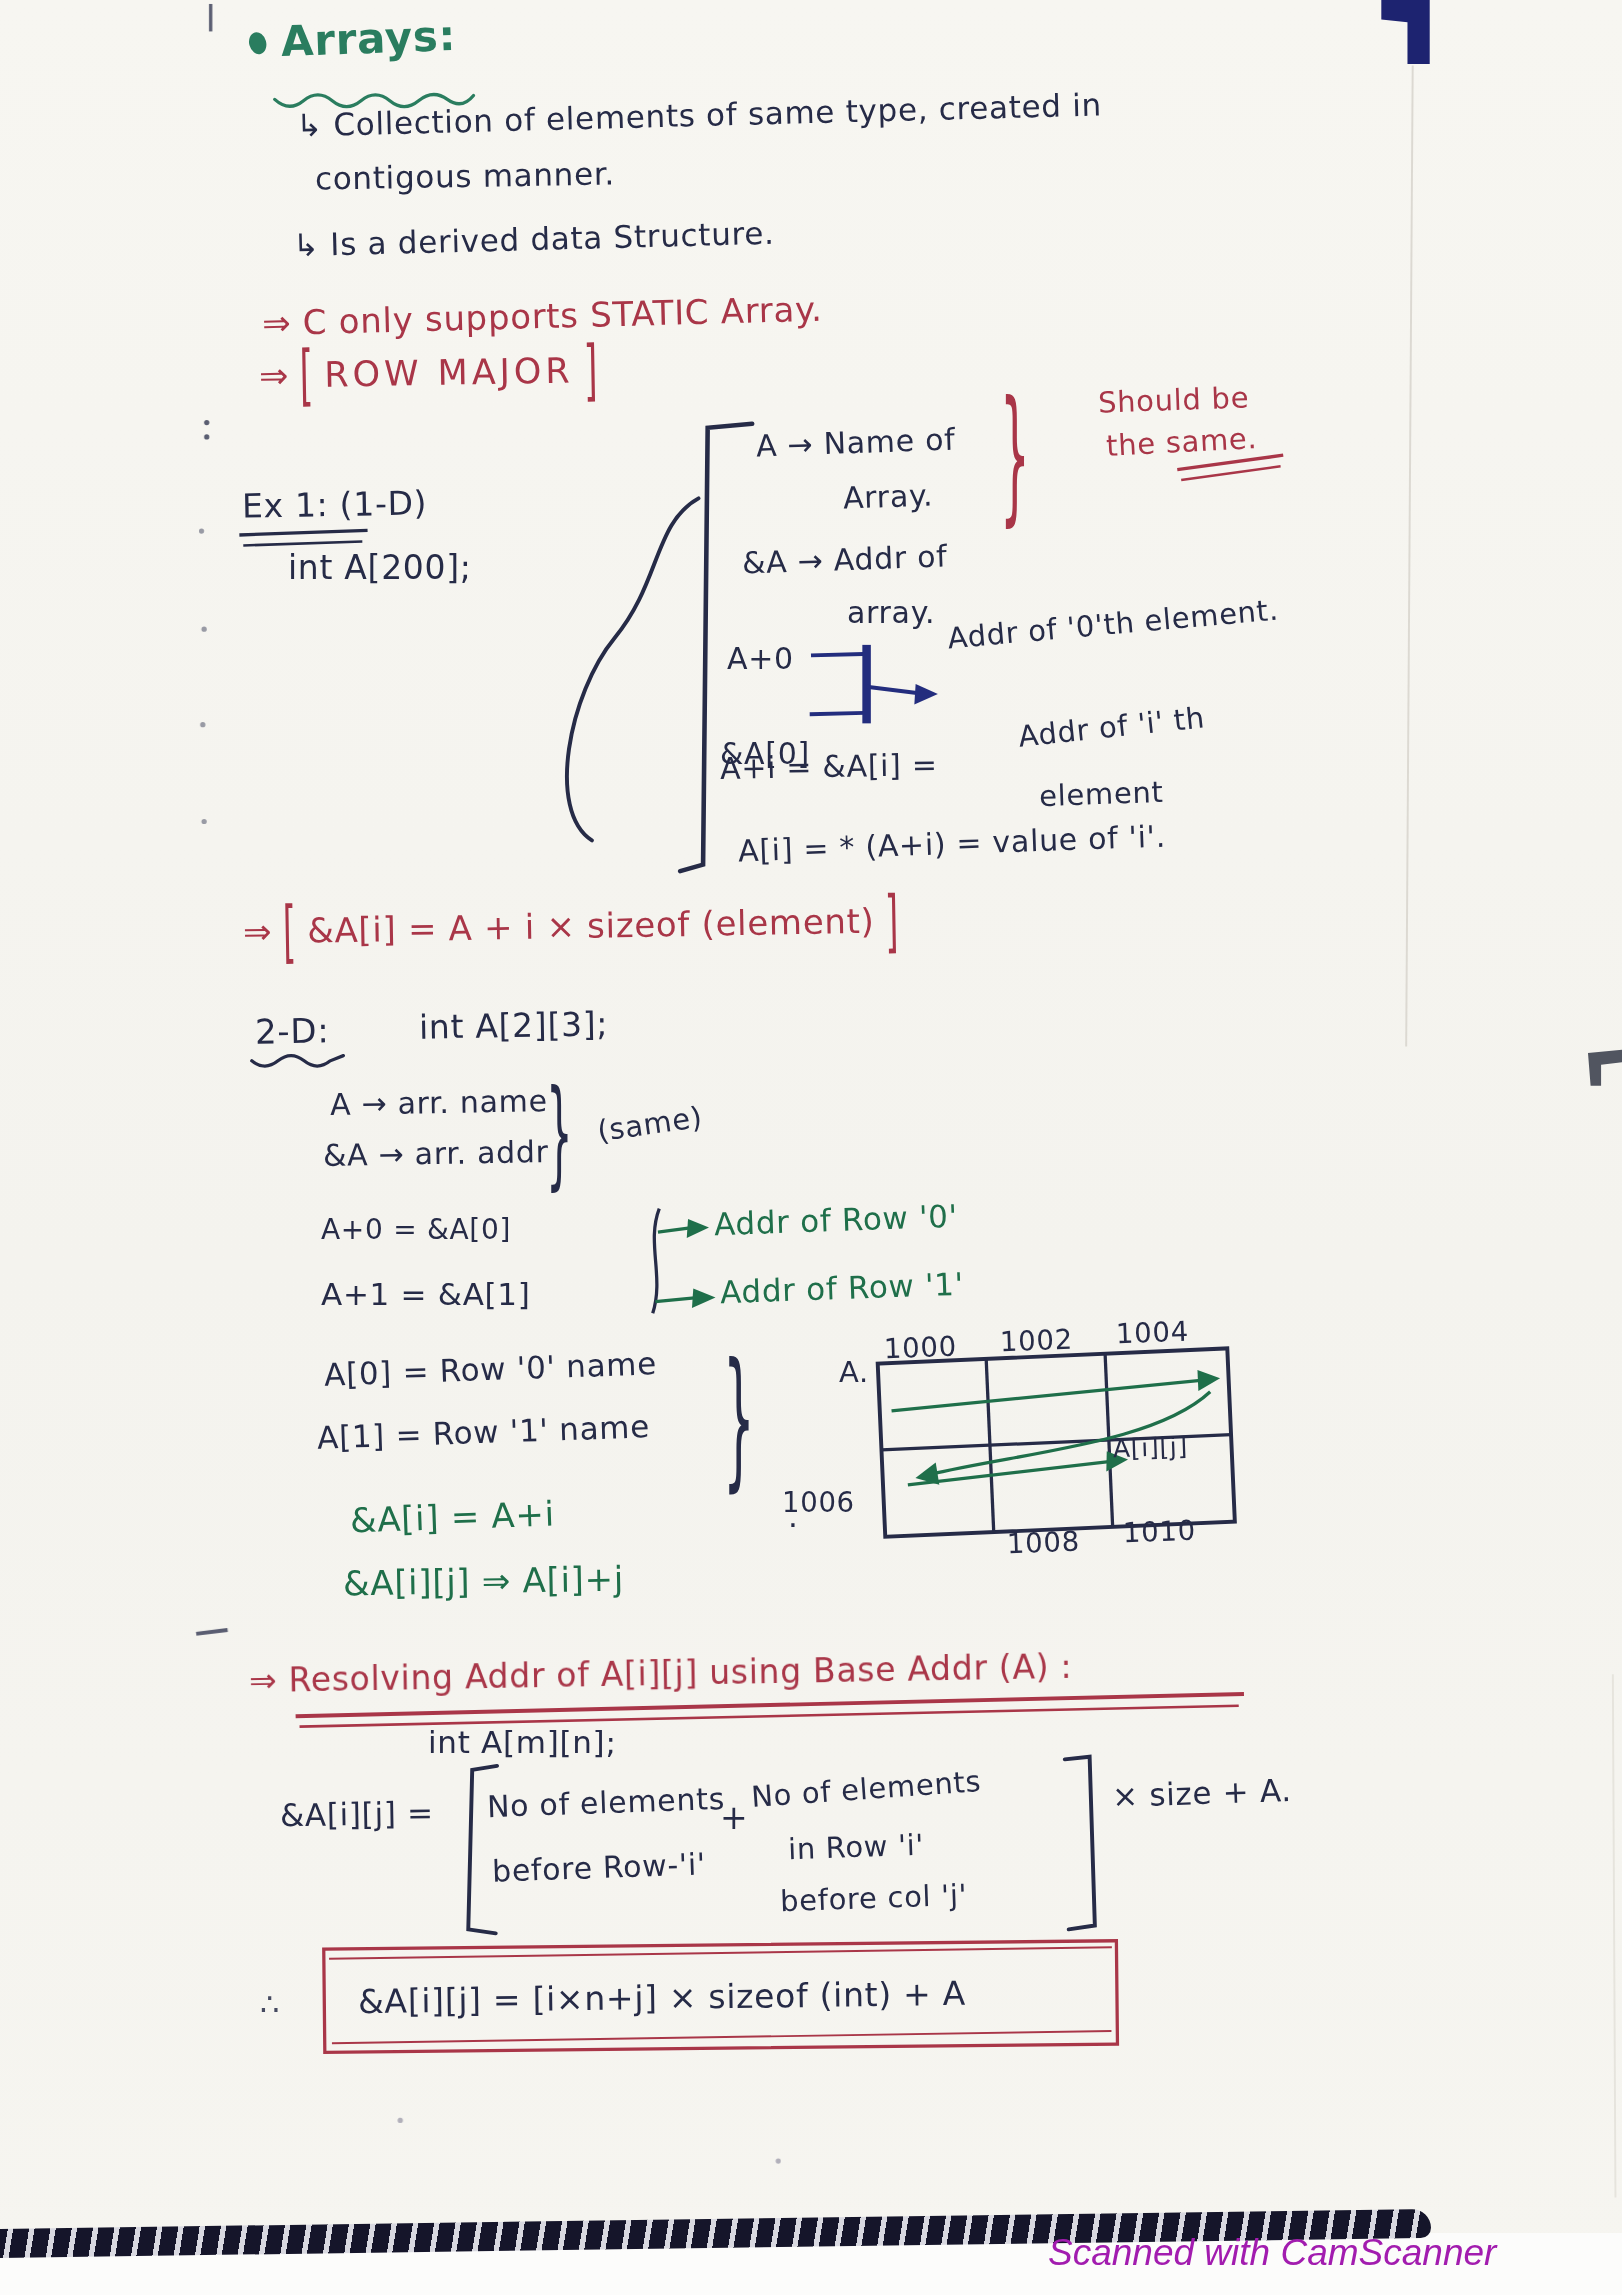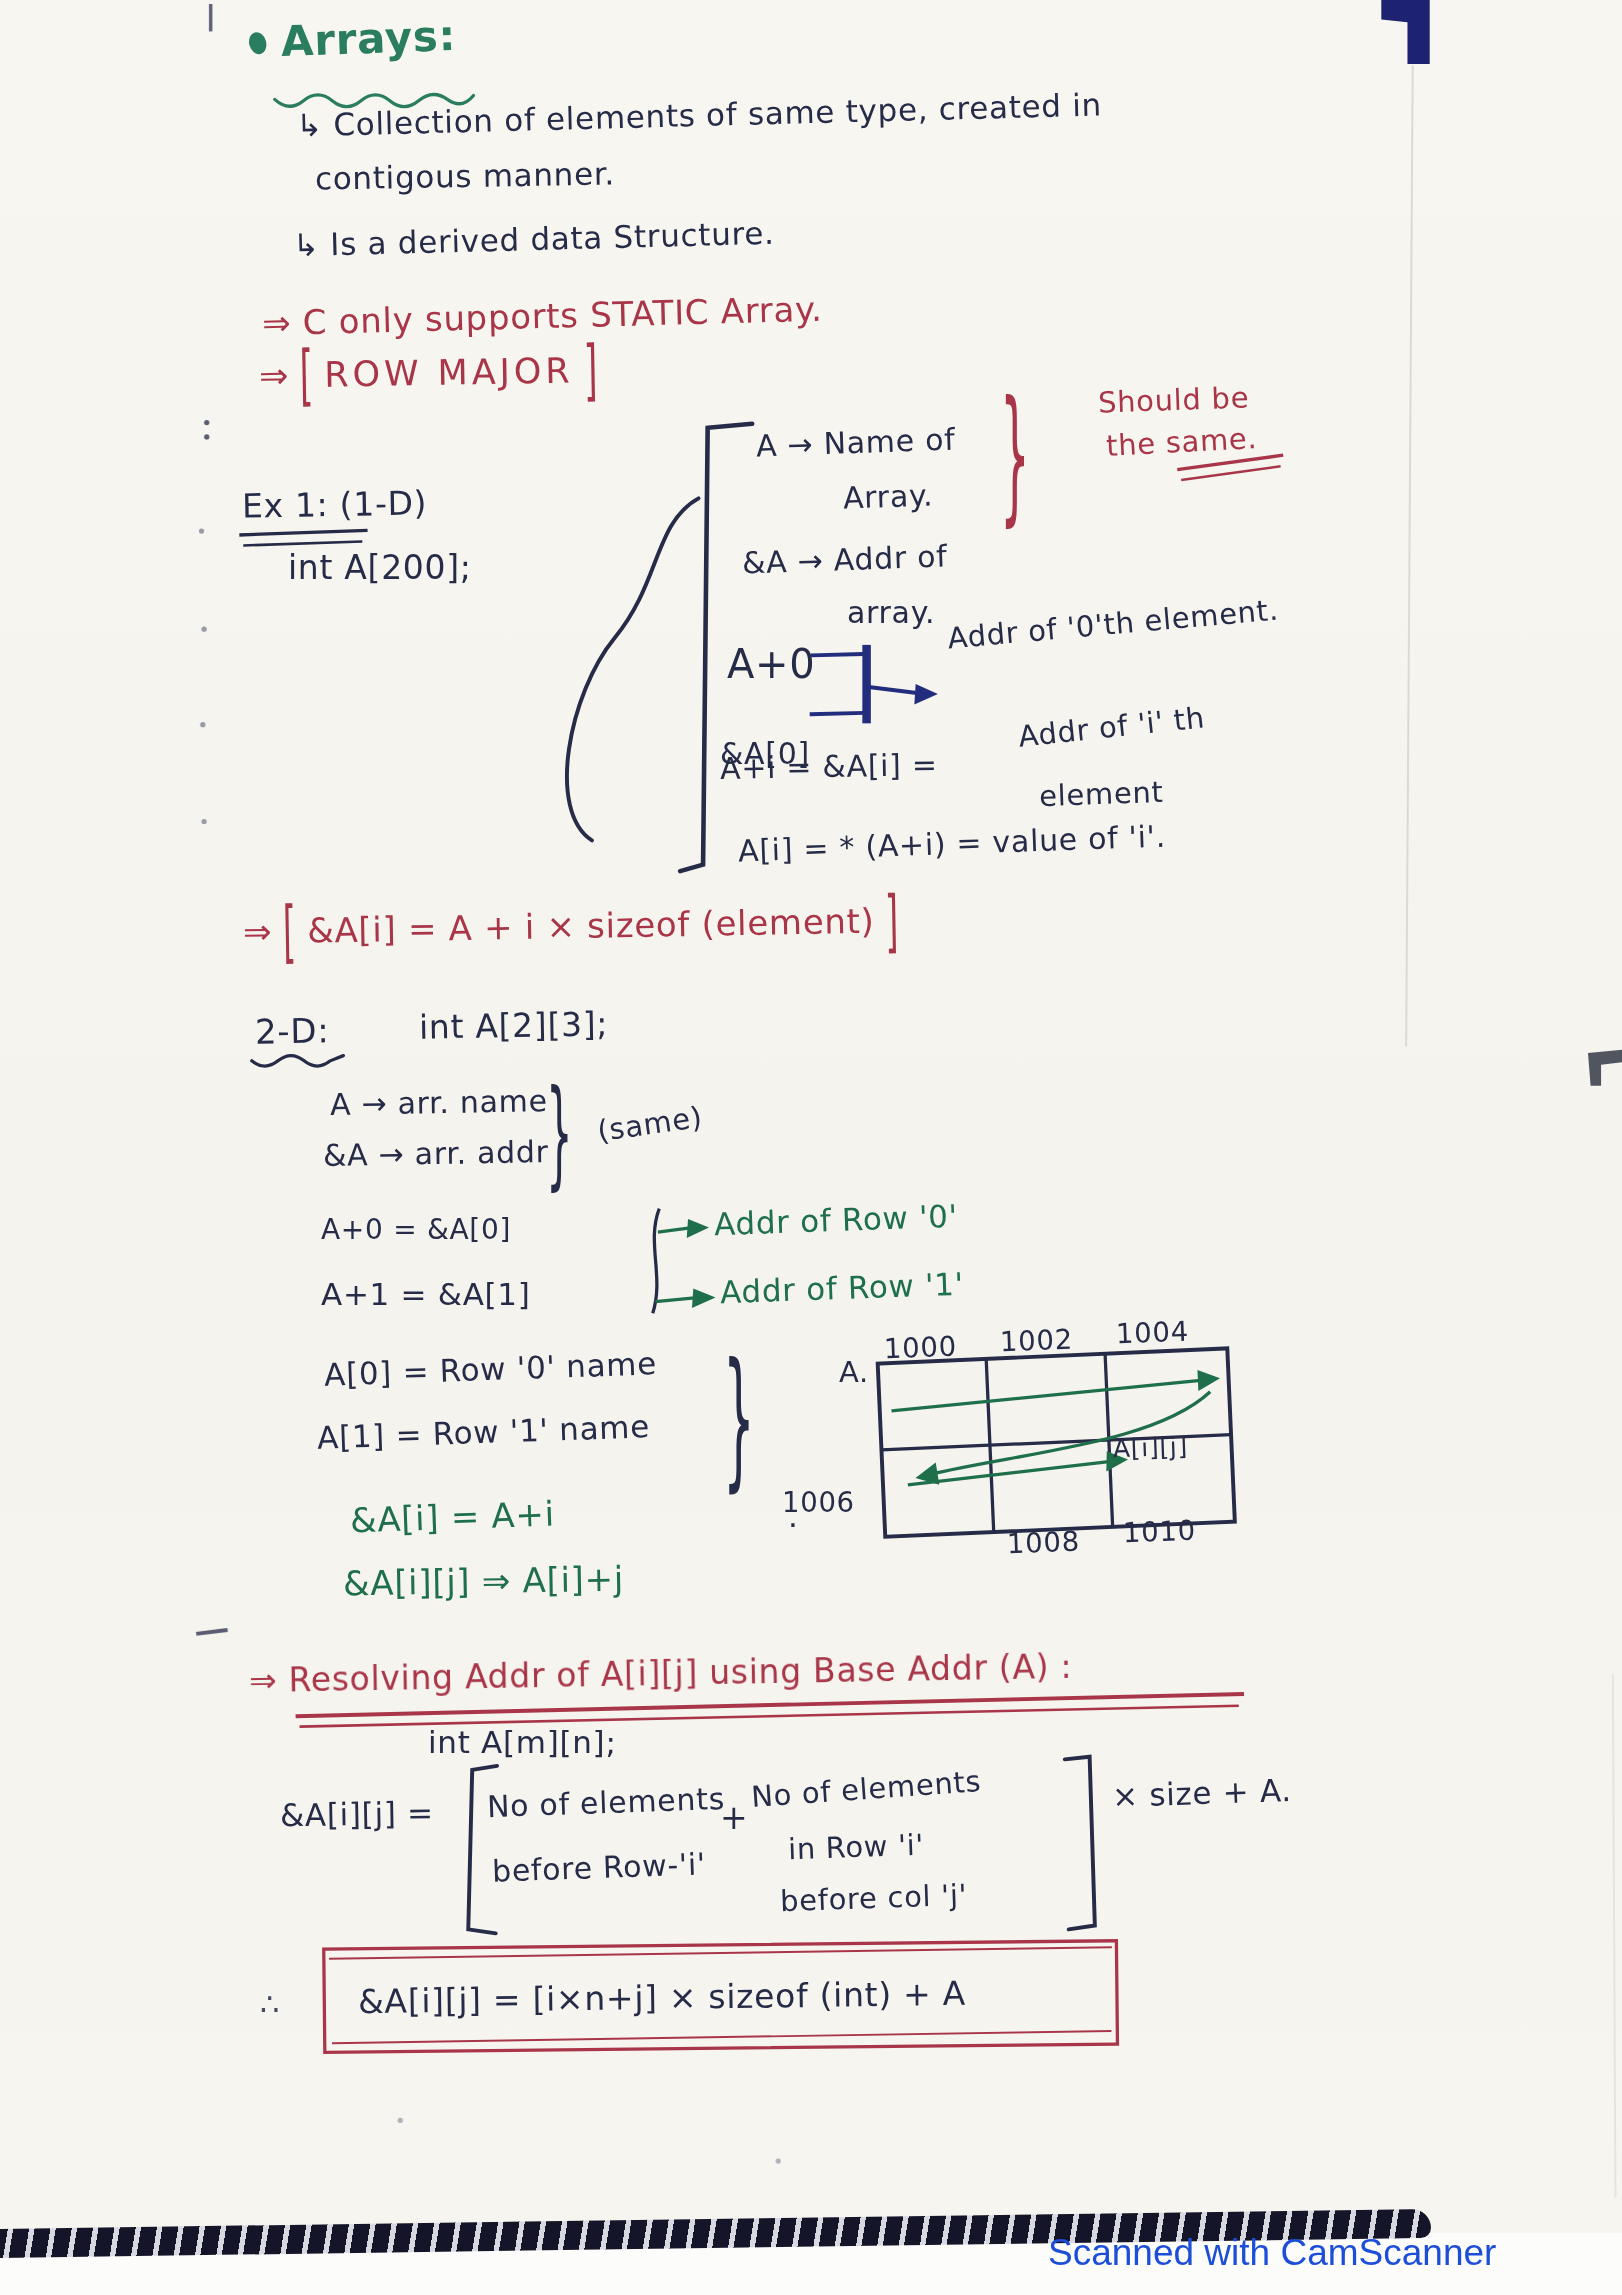--- a/index.html
+++ b/index.html
@@ -145,7 +145,7 @@
   <div class="t red" style="left:1098px;top:383px;font-size:29px;transform:rotate(-2deg);">Should be</div>
   <div class="t red" style="left:1106px;top:425px;font-size:29px;transform:rotate(-3deg);">the same.</div>
 
-  <div class="t" style="left:727px;top:641px;font-size:40px;">A+0</div>
+  <div class="t" style="left:727px;top:641px;font-size:30px;">A+0</div>
   <div class="t" style="left:720px;top:697px;font-size:30px;margin-top:39px;">&amp;A[0]</div>
   <div class="t" style="left:947px;top:607px;font-size:29px;transform:rotate(-5deg);">Addr of '0'th element.</div>
 

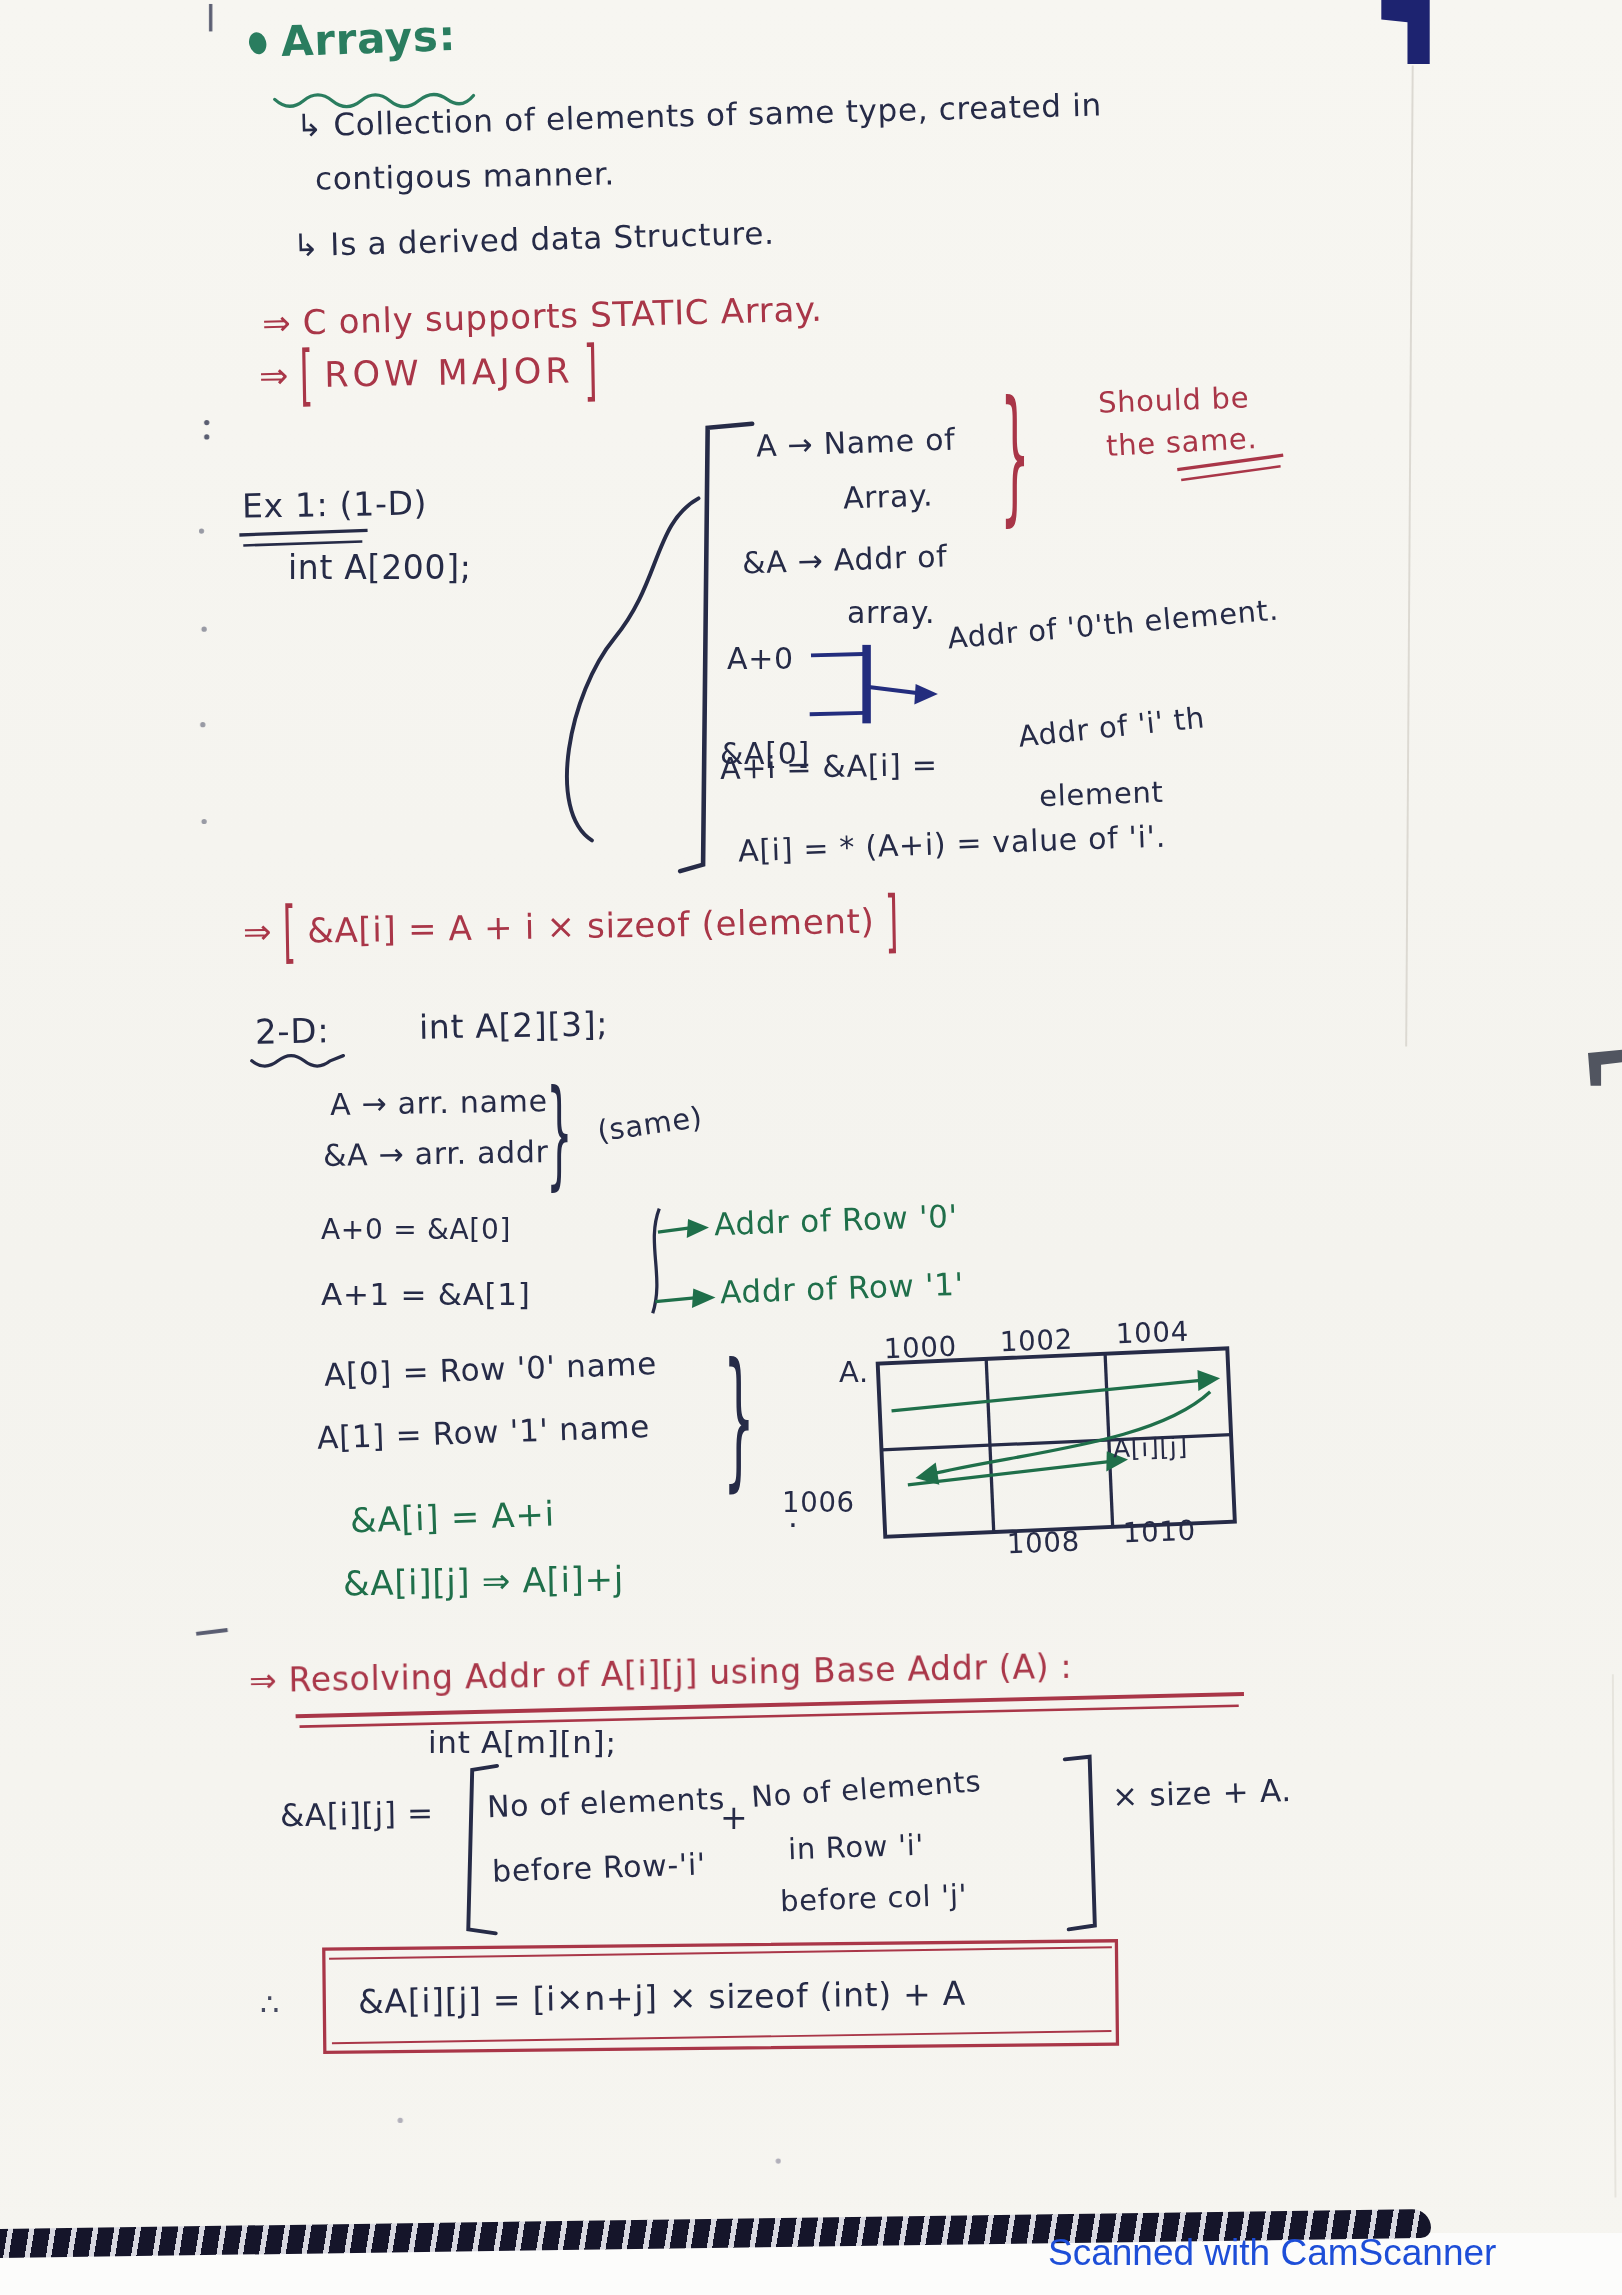--- a/index.html
+++ b/index.html
@@ -22,7 +22,7 @@
      background:repeating-linear-gradient(100deg,#15152a 0 15.7px,#d8d8e0 15.7px 21px);}
   .bottom-white{position:absolute;left:0;top:2233px;width:1622px;height:62px;background:#fcfcfb;z-index:2;}
   .scanner{position:absolute;z-index:4;font-family:"Liberation Sans","DejaVu Sans",sans-serif;
-     color:#1d4ed8;letter-spacing:0;}
+     color:#a21caf;letter-spacing:0;font-style:italic;}
 </style>
 </head>
 <body>

